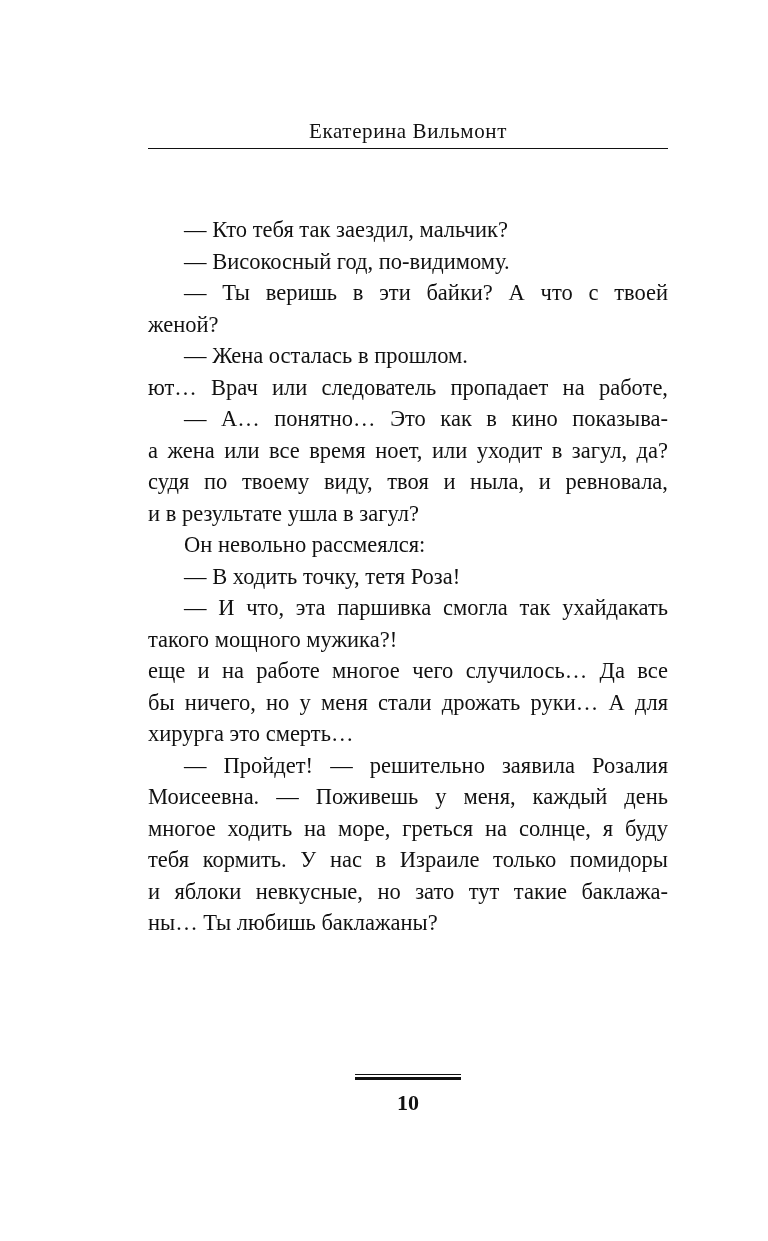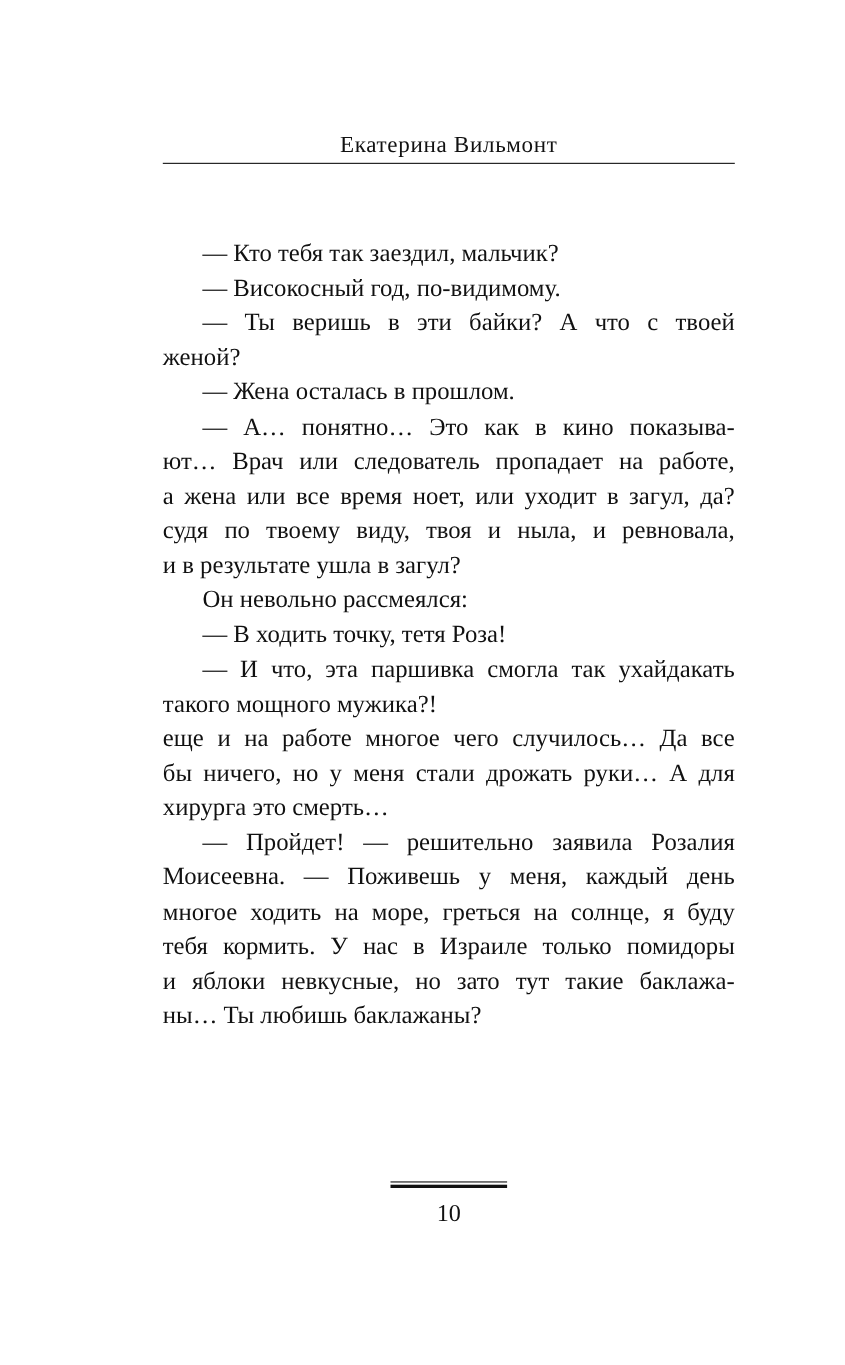--- a/index.html
+++ b/index.html
@@ -91,8 +91,8 @@
   <span class="line indent">— Ты веришь в эти байки? А что с твоей</span>
   <span class="line last">женой?</span>
   <span class="line indent last">— Жена осталась в прошлом.</span>
+  <span class="line">ют… Врач или следователь пропадает на работе,</span>
   <span class="line indent">— А… понятно… Это как в кино показыва-</span>
-  <span class="line">ют… Врач или следователь пропадает на работе,</span>
   <span class="line">а жена или все время ноет, или уходит в загул, да?</span>
   <span class="line">судя по твоему виду, твоя и ныла, и ревновала,</span>
   <span class="line last">и в результате ушла в загул?</span>

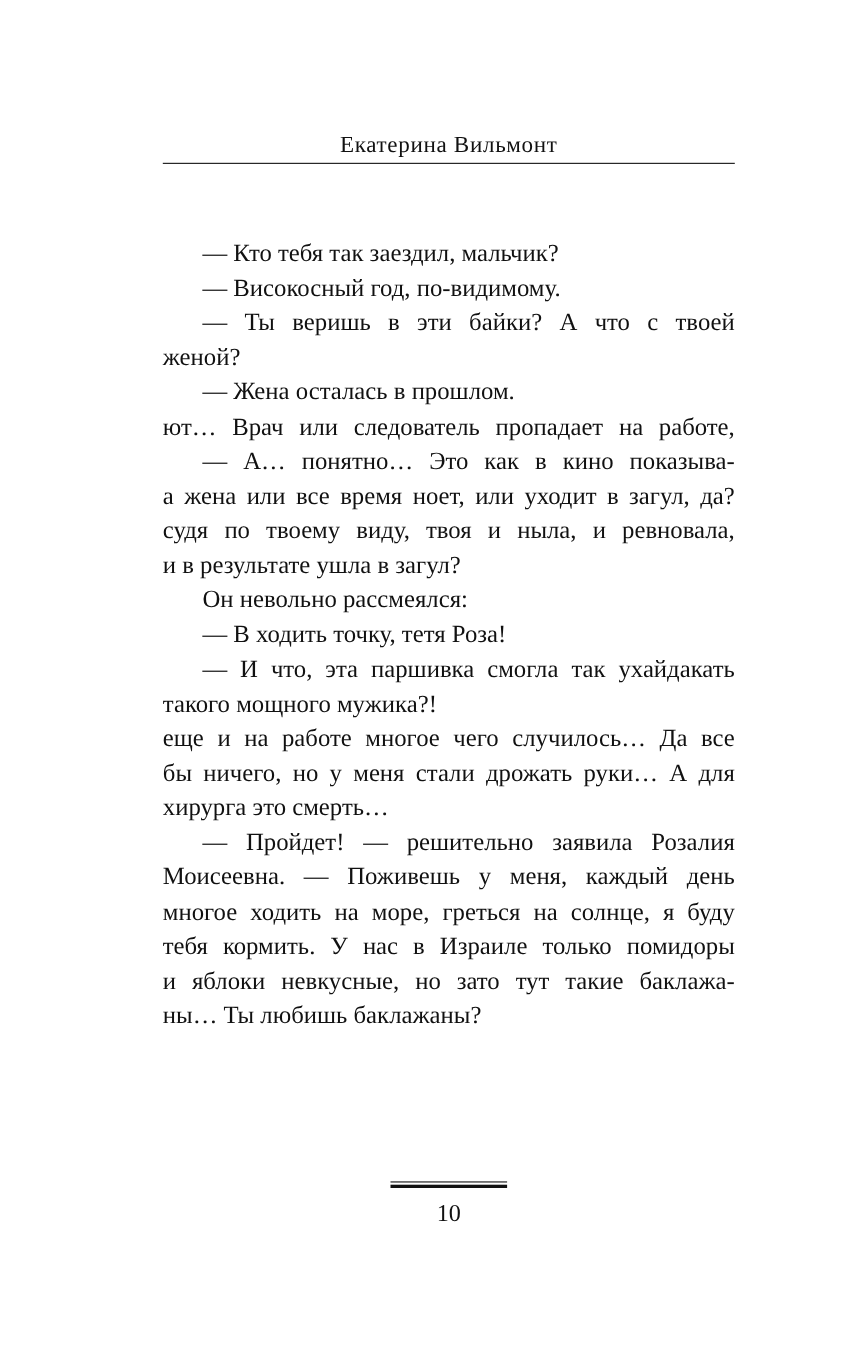--- a/index.html
+++ b/index.html
@@ -74,7 +74,7 @@
       width: 106px;
       top: 1088px;
       text-align: center;
-      font-weight: normal;
+      font-weight: bold;
       font-size: 22px;
       line-height: 30px;
     }

